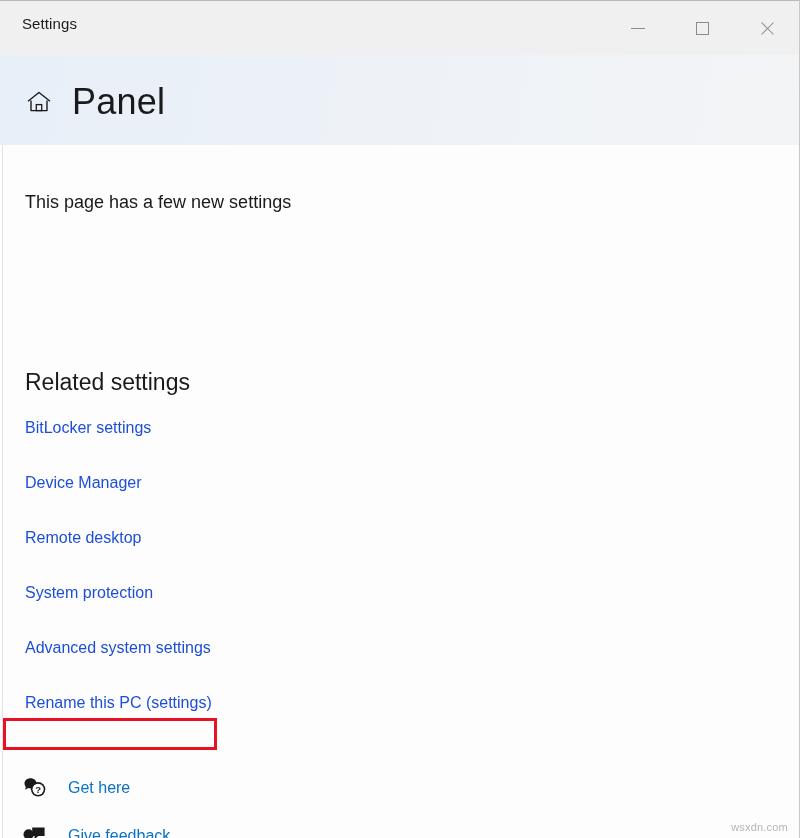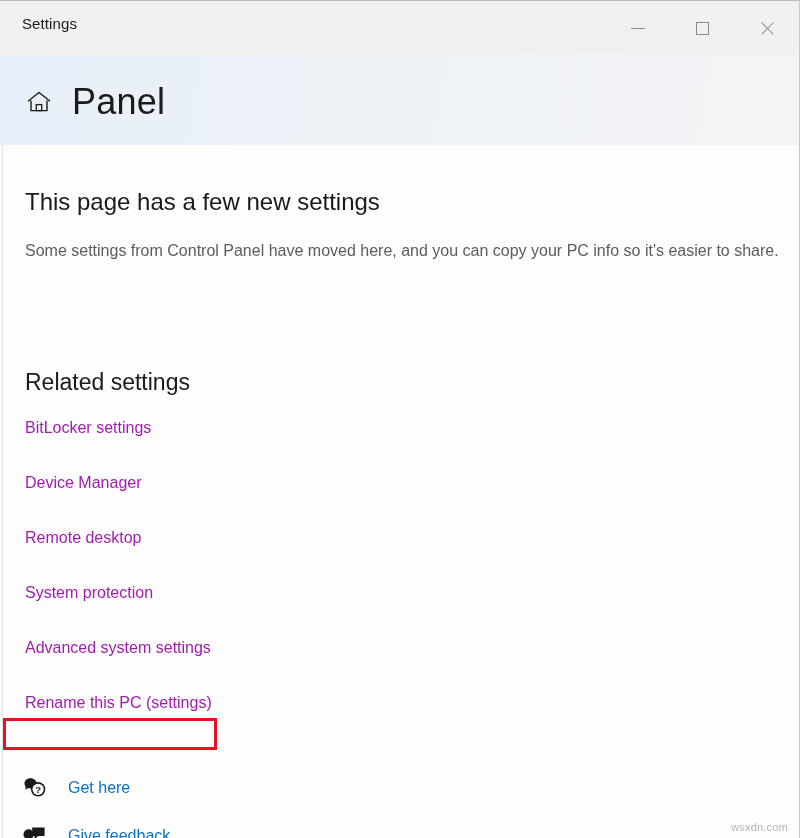--- a/index.html
+++ b/index.html
@@ -159,7 +159,7 @@
     position: absolute;
     left: 25px;
     top: 41px;
-    font-size: 24px;
+    font-size: 18px;
     font-weight: 300;
     color: #1a1a1a;
     line-height: 32px;

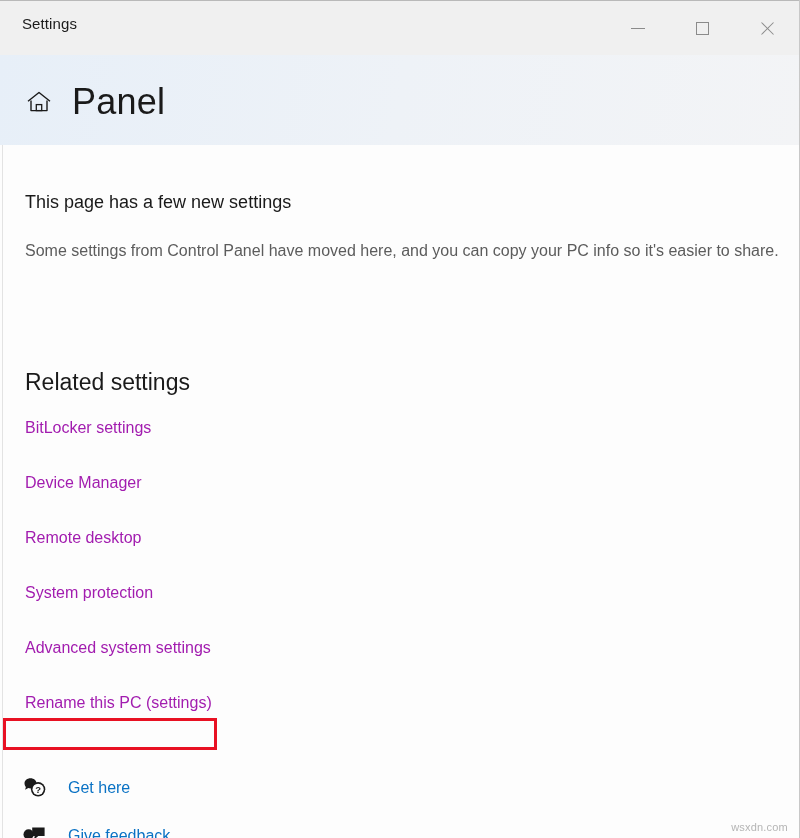--- a/index.html
+++ b/index.html
@@ -300,7 +300,6 @@
   <div id="content">
 
     <div id="notice-heading">This page has a few new settings</div>
-    <div id="notice-body">Some settings from Control Panel have moved here, and you can copy your PC info so it's easier to share.</div>
 
     <div id="related-heading">Related settings</div>
 

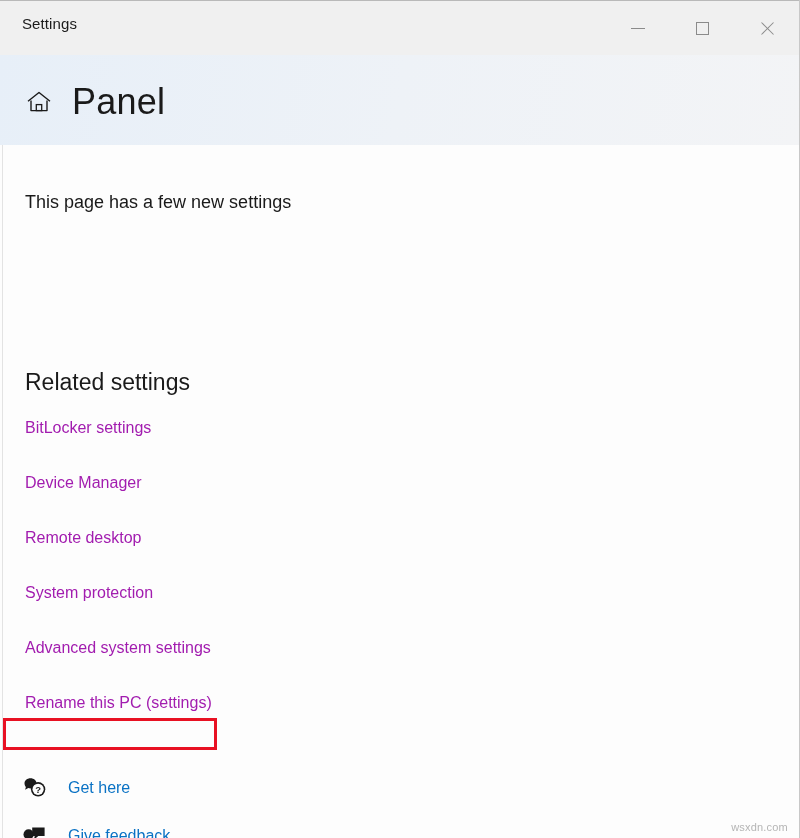--- a/index.html
+++ b/index.html
@@ -199,7 +199,7 @@
   .related-link {
     display: block;
     font-size: 16px;
-    color: #a21caf;
+    color: #1d4ed8;
     line-height: 22px;
     margin-bottom: 33px;
     text-decoration: none;

